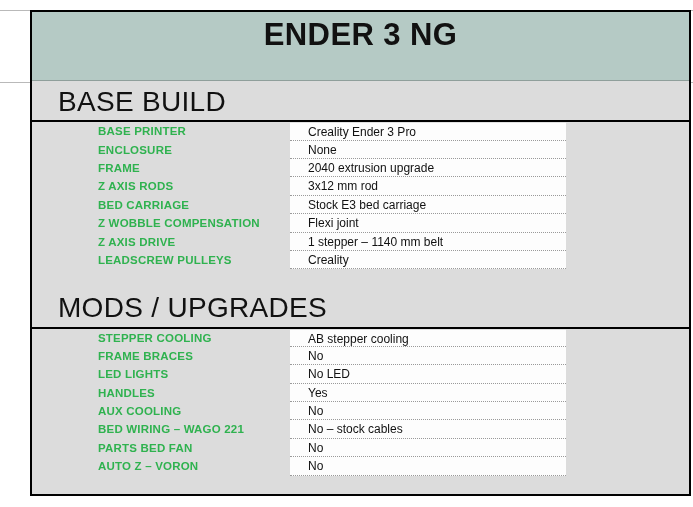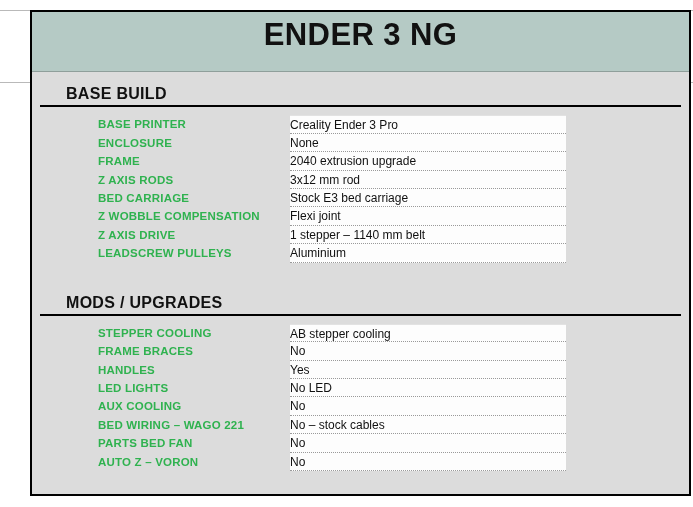--- a/index.html
+++ b/index.html
@@ -43,7 +43,7 @@
   
   #title-band {
     position: relative;
-    height: 60px;
+    height: 69px;
     background: #b5cac5;
     border-bottom: 1px solid #8f9f9b;
     box-sizing: border-box;

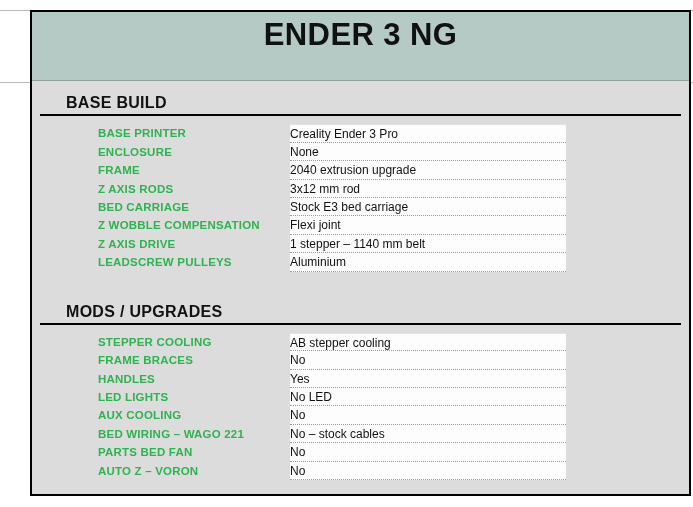--- a/index.html
+++ b/index.html
@@ -76,10 +76,10 @@
   .section { position: relative; }
 
   .section-title {
-    margin: 8px;
+    margin: 0;
     padding: 5px 0 2px 26px;
-    font-size: 16px;
-    font-weight: bold;
+    font-size: 28px;
+    font-weight: normal;
     letter-spacing: 0.3px;
     color: #111111;
     border-bottom: 2px solid #000000;

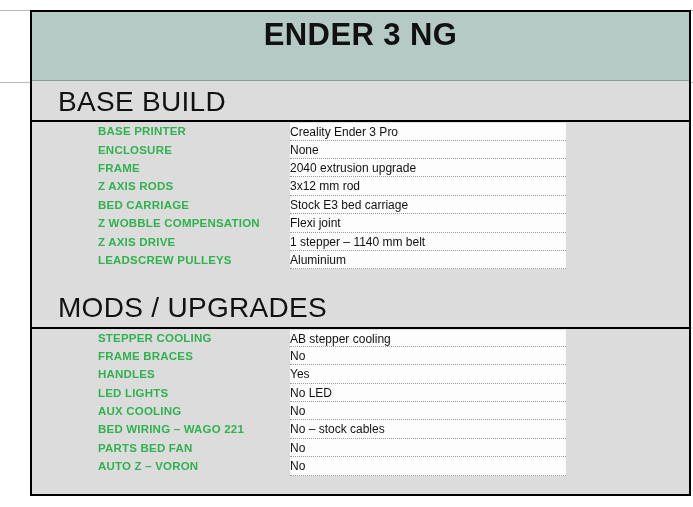--- a/index.html
+++ b/index.html
@@ -115,7 +115,7 @@
     box-sizing: border-box;
     background: #fdfdfd;
     border-bottom: 1px dotted #9a9a9a;
-    padding-left: 0;
+    padding-left: 18px;
     font-size: 12px;
     color: #111111;
     line-height: 18.4px;

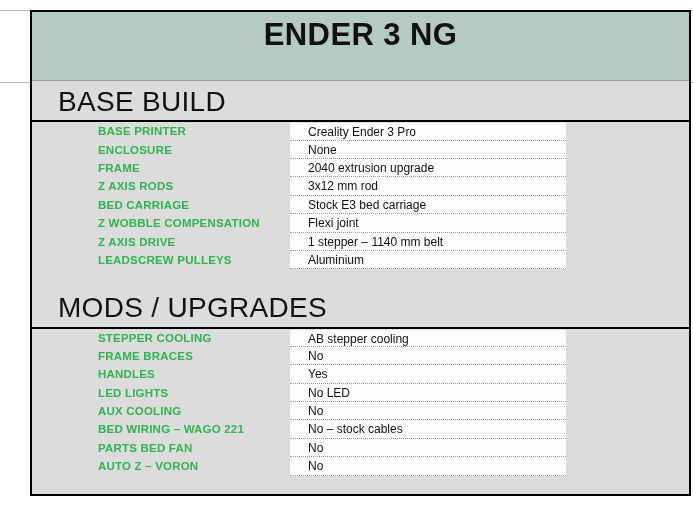--- a/index.html
+++ b/index.html
@@ -184,7 +184,7 @@
             </div>
             <div class="row">
               <div class="row-label">LEADSCREW PULLEYS</div>
-              <div class="row-value">Aluminium</div>
+              <div class="row-value">Creality</div>
               <div class="row-tail"></div>
             </div>
           </div>

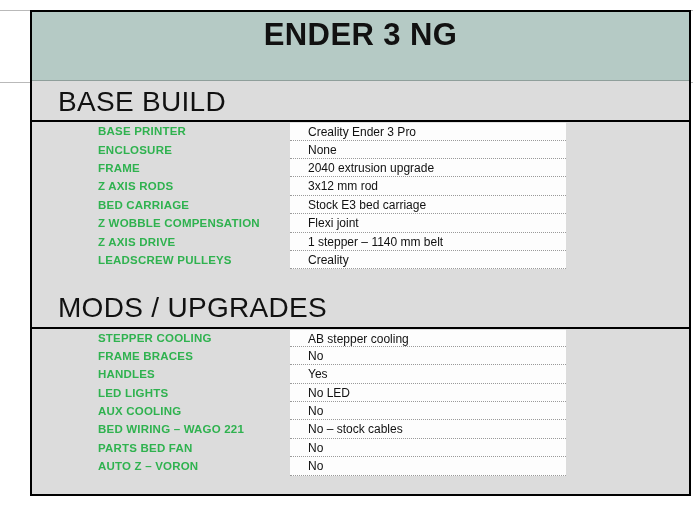--- a/index.html
+++ b/index.html
@@ -205,13 +205,13 @@
               <div class="row-tail"></div>
             </div>
             <div class="row">
+              <div class="row-label">LED LIGHTS</div>
+              <div class="row-value">No LED</div>
+              <div class="row-tail"></div>
+            </div>
+            <div class="row">
               <div class="row-label">HANDLES</div>
               <div class="row-value">Yes</div>
-              <div class="row-tail"></div>
-            </div>
-            <div class="row">
-              <div class="row-label">LED LIGHTS</div>
-              <div class="row-value">No LED</div>
               <div class="row-tail"></div>
             </div>
             <div class="row">

